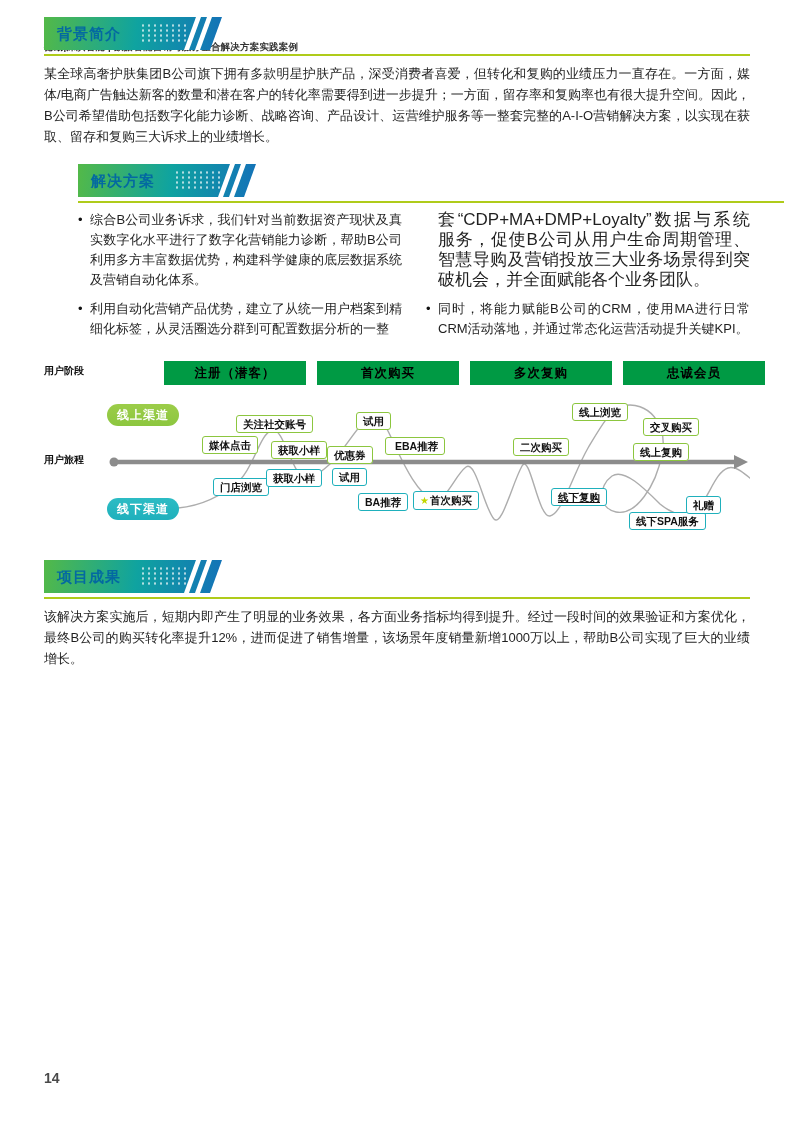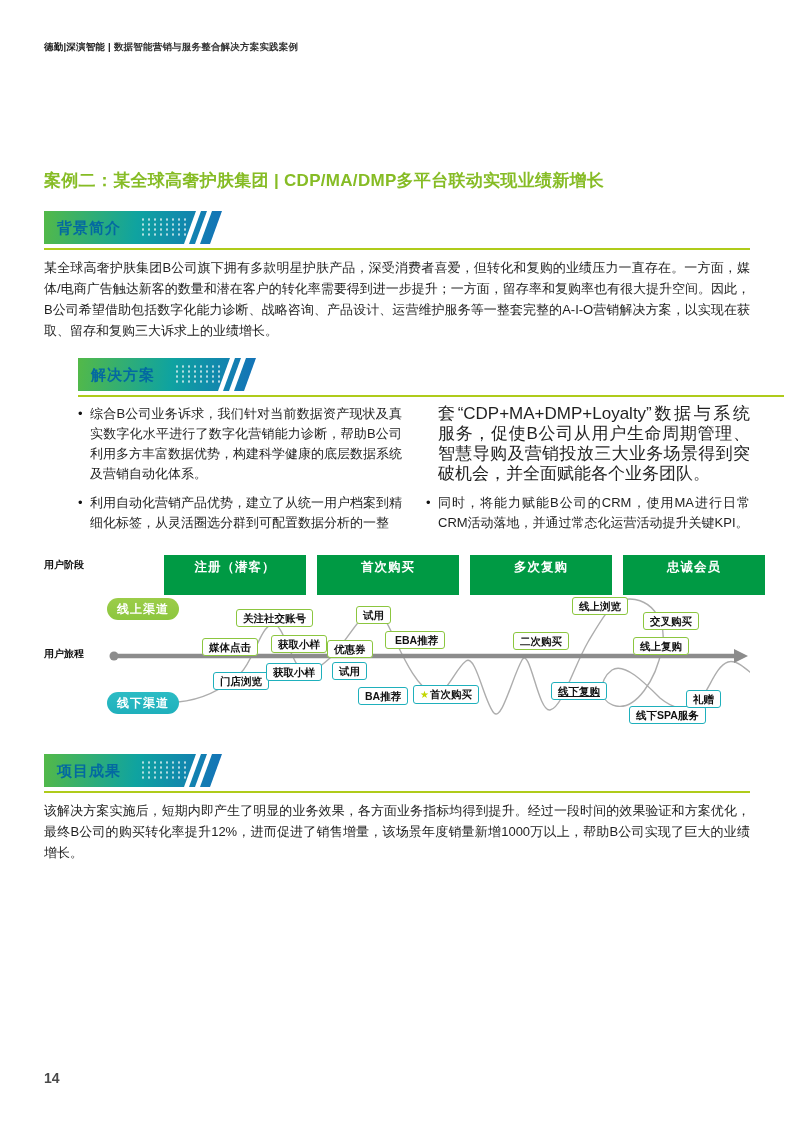--- a/index.html
+++ b/index.html
@@ -98,7 +98,6 @@
 
   <div class="content">
 
-    <h1 class="case-title">案例二：某全球高奢护肤集团 | CDP/MA/DMP多平台联动实现业绩新增长</h1>
 
     <section>
       <div class="banner">

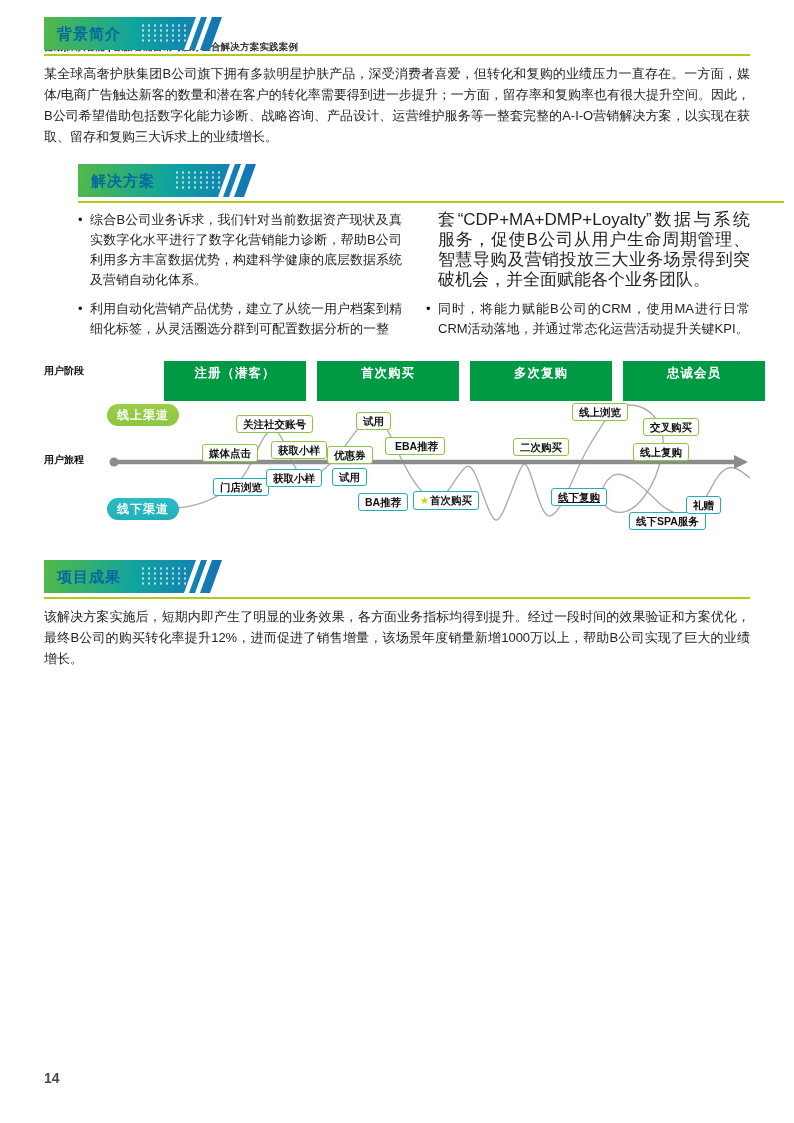--- a/index.html
+++ b/index.html
@@ -65,7 +65,7 @@
   .journey-label { top:97px; }
   .stage-bars { position:absolute; left:120px; top:5px; width:601px; display:flex; gap:11px; }
   .stage-bar {
-    flex:1; height:40px; background:var(--stage,#009A44); color:#ffffff;
+    flex:1; height:24px; background:var(--stage,#009A44); color:#000000;
     font-size:12.5px; font-weight:bold; text-align:center; line-height:24px; letter-spacing:1px;
   }
   .pill {

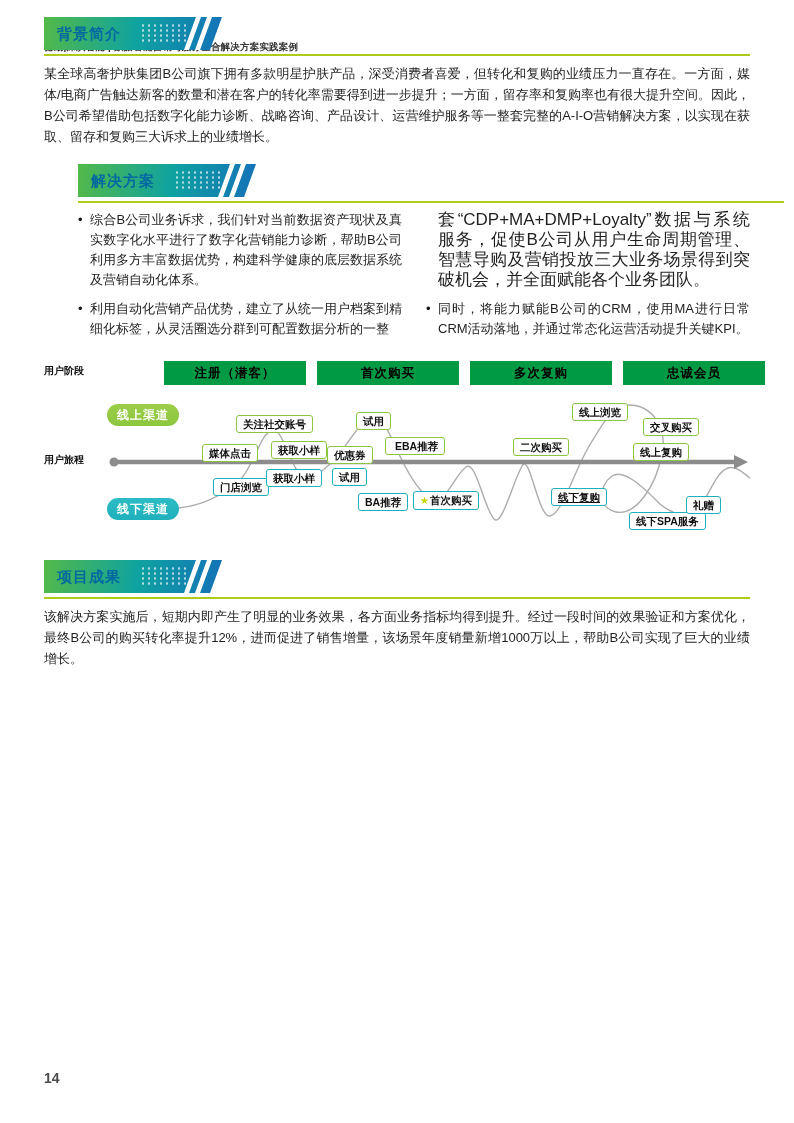--- a/index.html
+++ b/index.html
@@ -185,7 +185,7 @@
       <span class="dlabel journey-label">用户旅程</span>
       <div id="journey-nodes">
           <div class="node online" style="left: 192px; top: 59px;">关注社交账号</div>
-          <div class="node online" style="left: 158px; top: 88px;">媒体点击</div>
+          <div class="node online" style="left: 158px; top: 80px;">媒体点击</div>
           <div class="node online" style="left: 227px; top: 85px;">获取小样</div>
           <div class="node online" style="left: 283px; top: 90px;">优惠券</div>
           <div class="node online" style="left: 312px; top: 56px;">试用</div>

